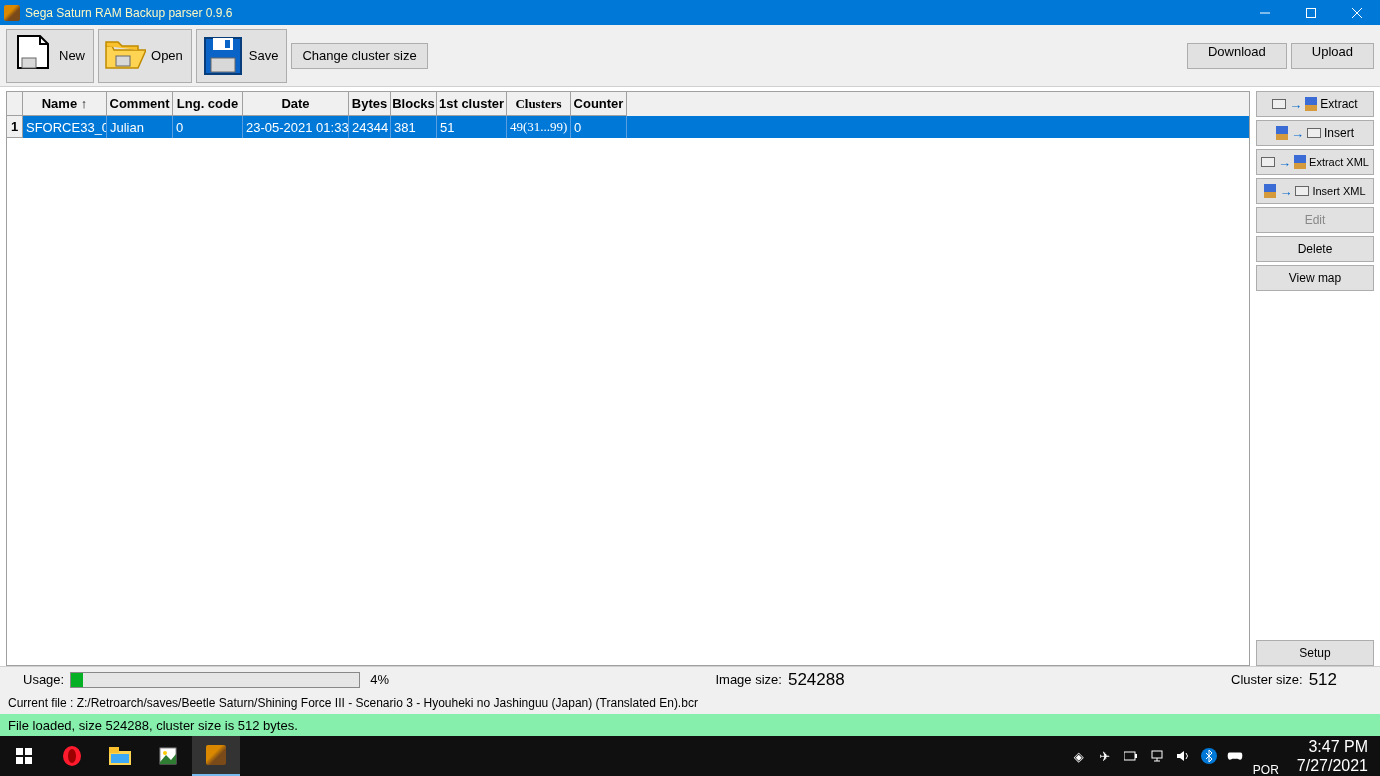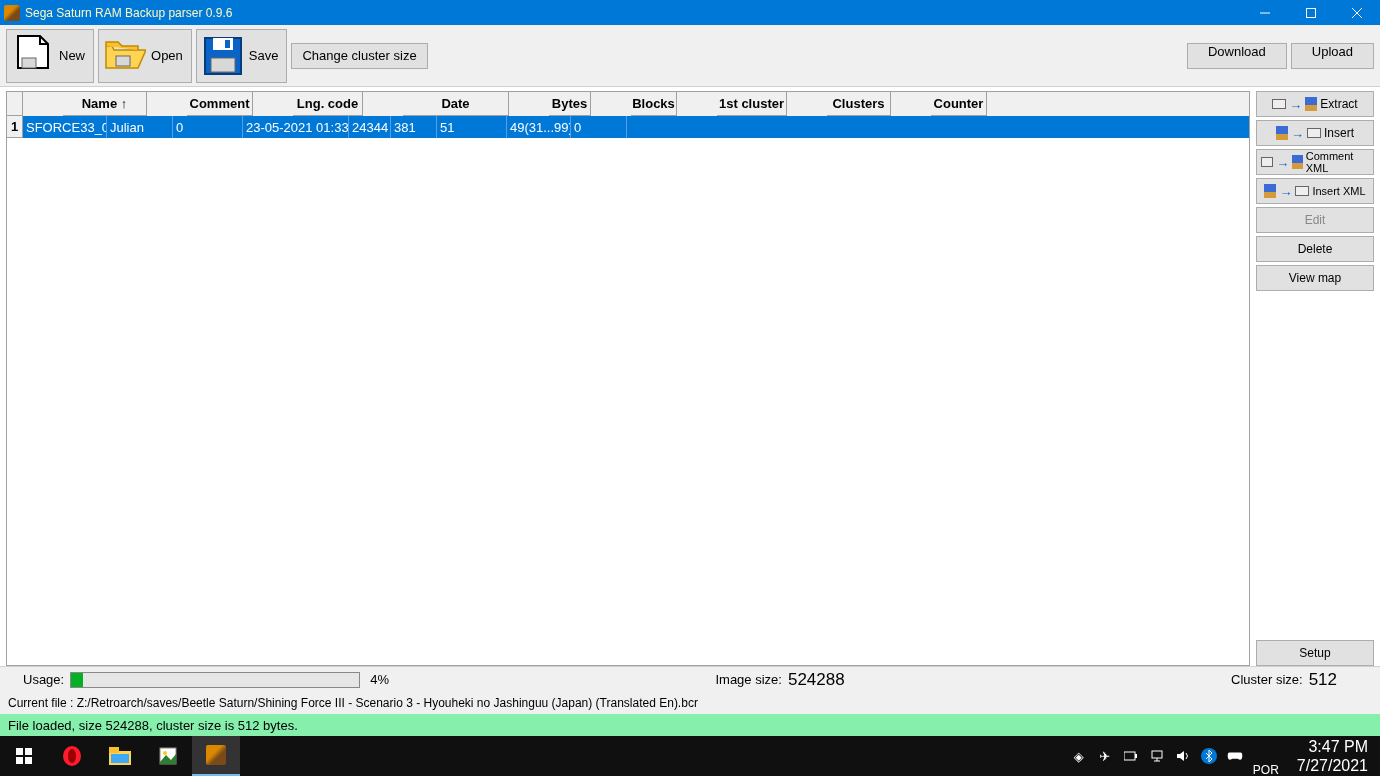--- a/index.html
+++ b/index.html
@@ -25,7 +25,7 @@
 
 .main-area { display: flex; height: calc(776px - 25px - 62px - 70px - 40px); }
 .grid-area { flex: 1; border: 1px solid #a0a0a0; margin: 4px 0 0 6px; position: relative; background: #fff; overflow: hidden; }
-.grid-header { display: flex; height: 24px; background: #f0f0f0; gap: 40px; }
+.grid-header { display: flex; height: 24px; background: #f0f0f0; }
 .grid-header .gh-cell { border-right: 1px solid #a0a0a0; border-bottom: 1px solid #a0a0a0; font-size: 13px; font-weight: 600; display: flex; align-items: center; justify-content: center; padding: 0 4px; white-space: nowrap; }
 .grid-row { display: flex; height: 22px; }
 .grid-row .gr-cell { border-right: 1px solid #5a9de0; font-size: 13px; display: flex; align-items: center; padding: 0 3px; white-space: nowrap; overflow: hidden; }

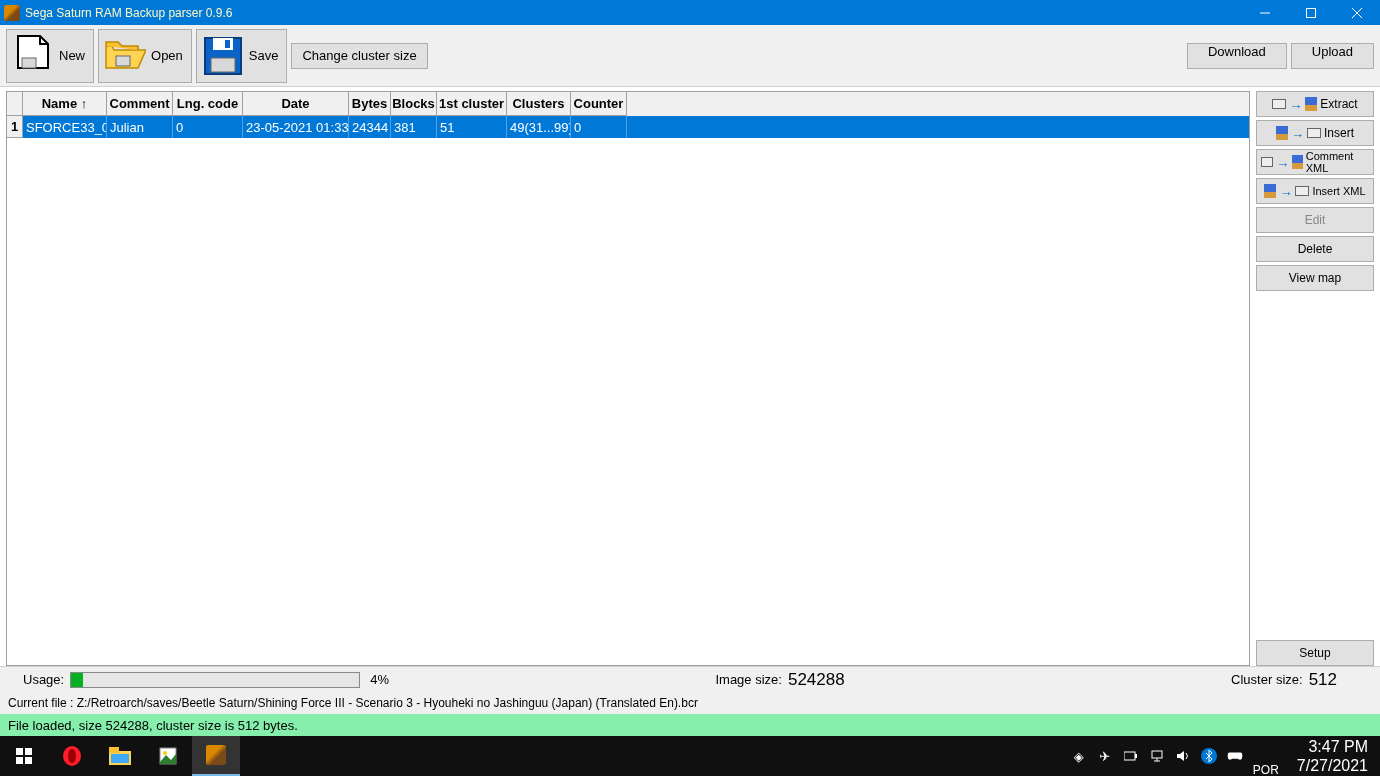--- a/index.html
+++ b/index.html
@@ -40,7 +40,7 @@
 .col-bytes { width: 42px; }
 .col-blocks { width: 46px; }
 .col-first { width: 70px; }
-.col-clusters { width: 64px; }
+.col-clusters { width: 64px; font-family: Liberation Serif, serif; }
 .col-counter { width: 56px; }
 
 

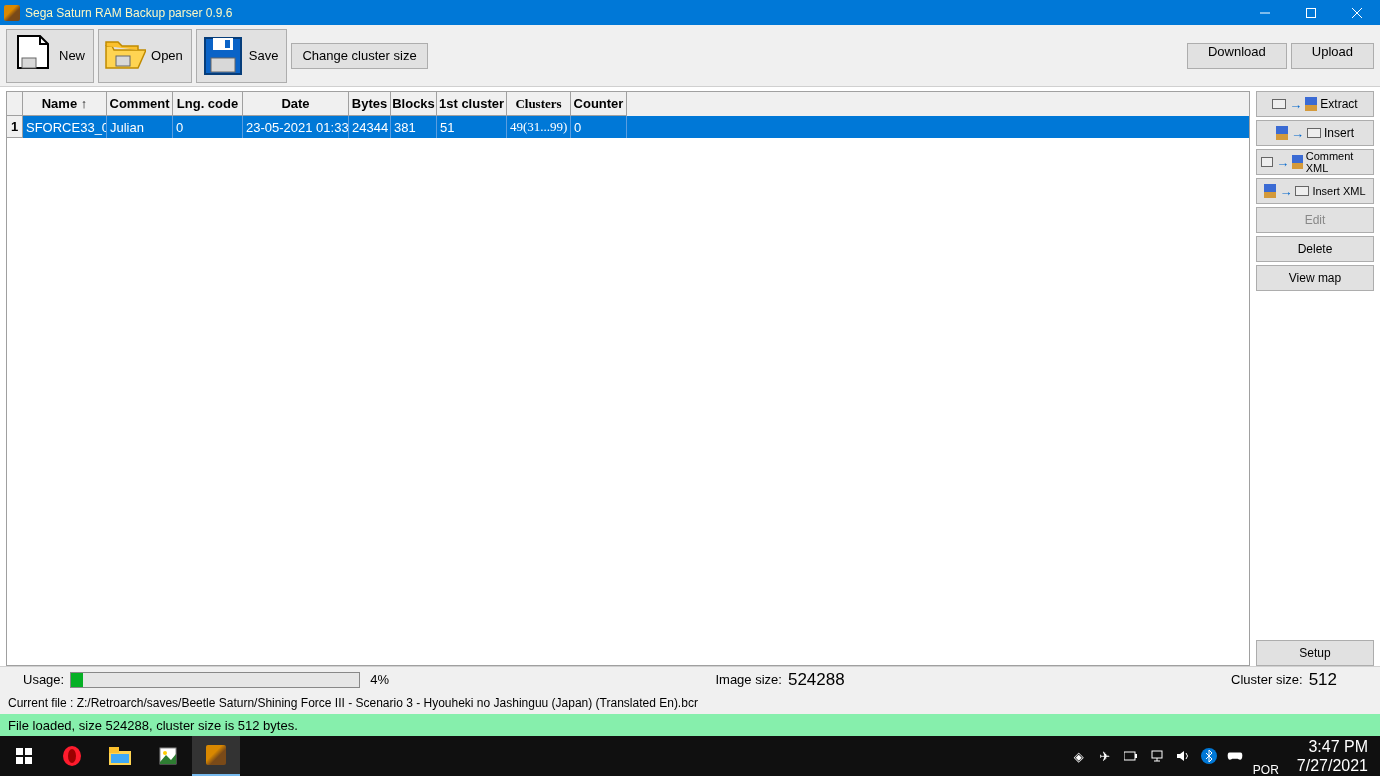--- a/index.html
+++ b/index.html
@@ -190,7 +190,7 @@
       <span class="mini-card"></span>
       <span class="mini-arrow">→</span>
       <span class="mini-sprite"></span>
-      <span>Comment XML</span>
+      <span>Extract XML</span>
     </div>
     <div class="rp-btn" style="font-size:11px;">
       <span class="mini-sprite"></span>

